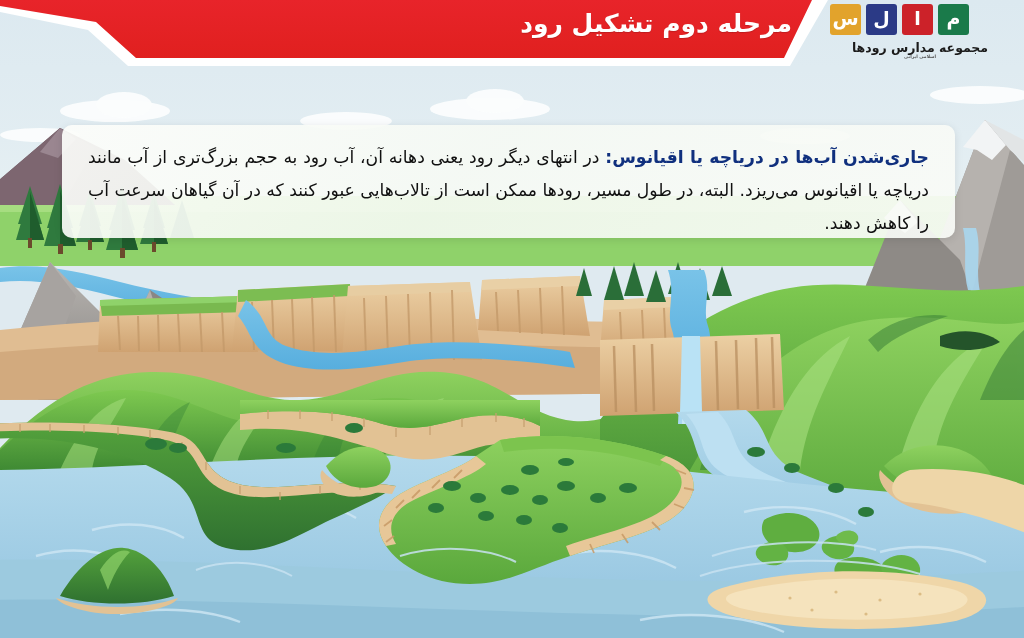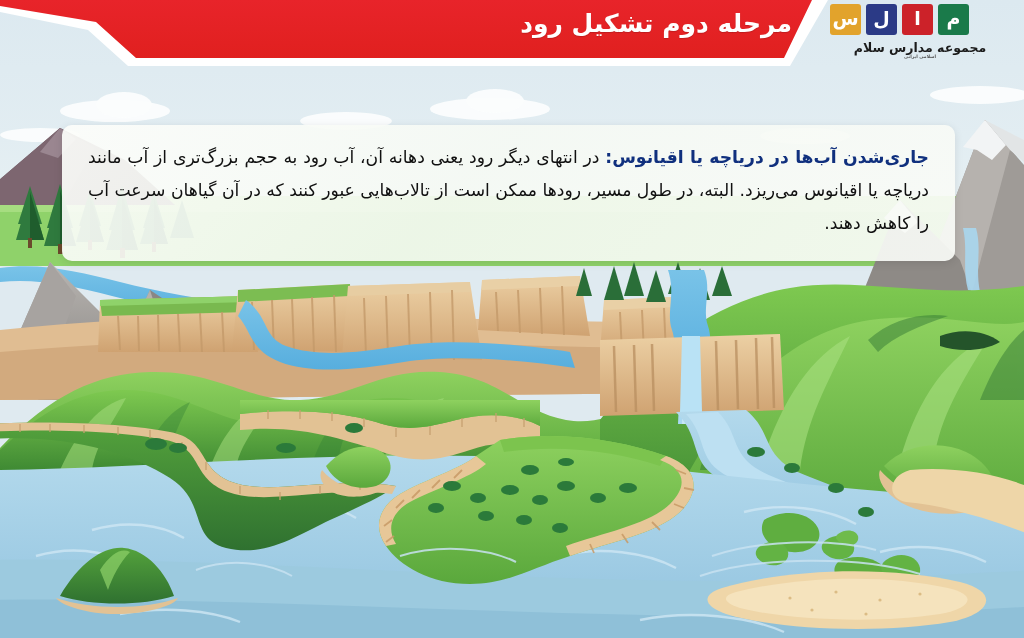--- a/index.html
+++ b/index.html
@@ -439,7 +439,7 @@
           </div>
       </div>
       <div class="logo-sub">
-        <span>مجموعه مدارس سلام</span>
+        <span>مجموعه مدارس رودها</span>
         <span class="logo-sub-tiny">اسلامی ایرانی</span>
       </div>
     </div>

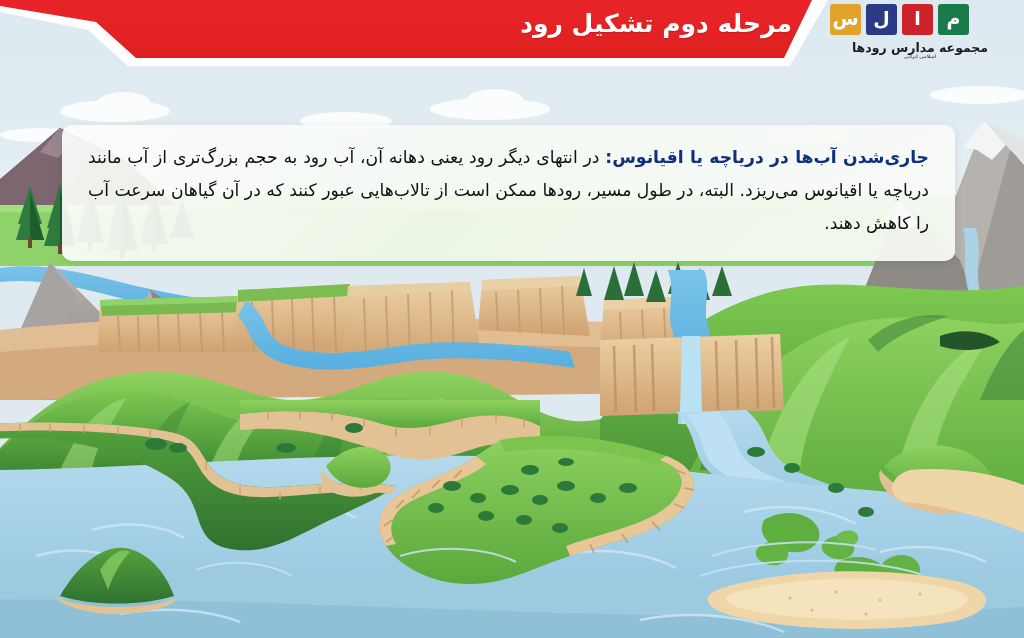--- a/index.html
+++ b/index.html
@@ -53,7 +53,7 @@
 
   
   .card{
-    position:absolute; left:62px; top:125px; width:893px; height:136px; z-index:30;
+    position:absolute; left:62px; top:125px; width:893px; height:113px; z-index:30;
     background:linear-gradient(135deg, rgba(252,253,250,.93) 0%, rgba(246,250,244,.90) 45%, rgba(249,251,247,.92) 100%);
     border-radius:10px;
     box-shadow:0 2px 8px rgba(0,0,0,.10);

